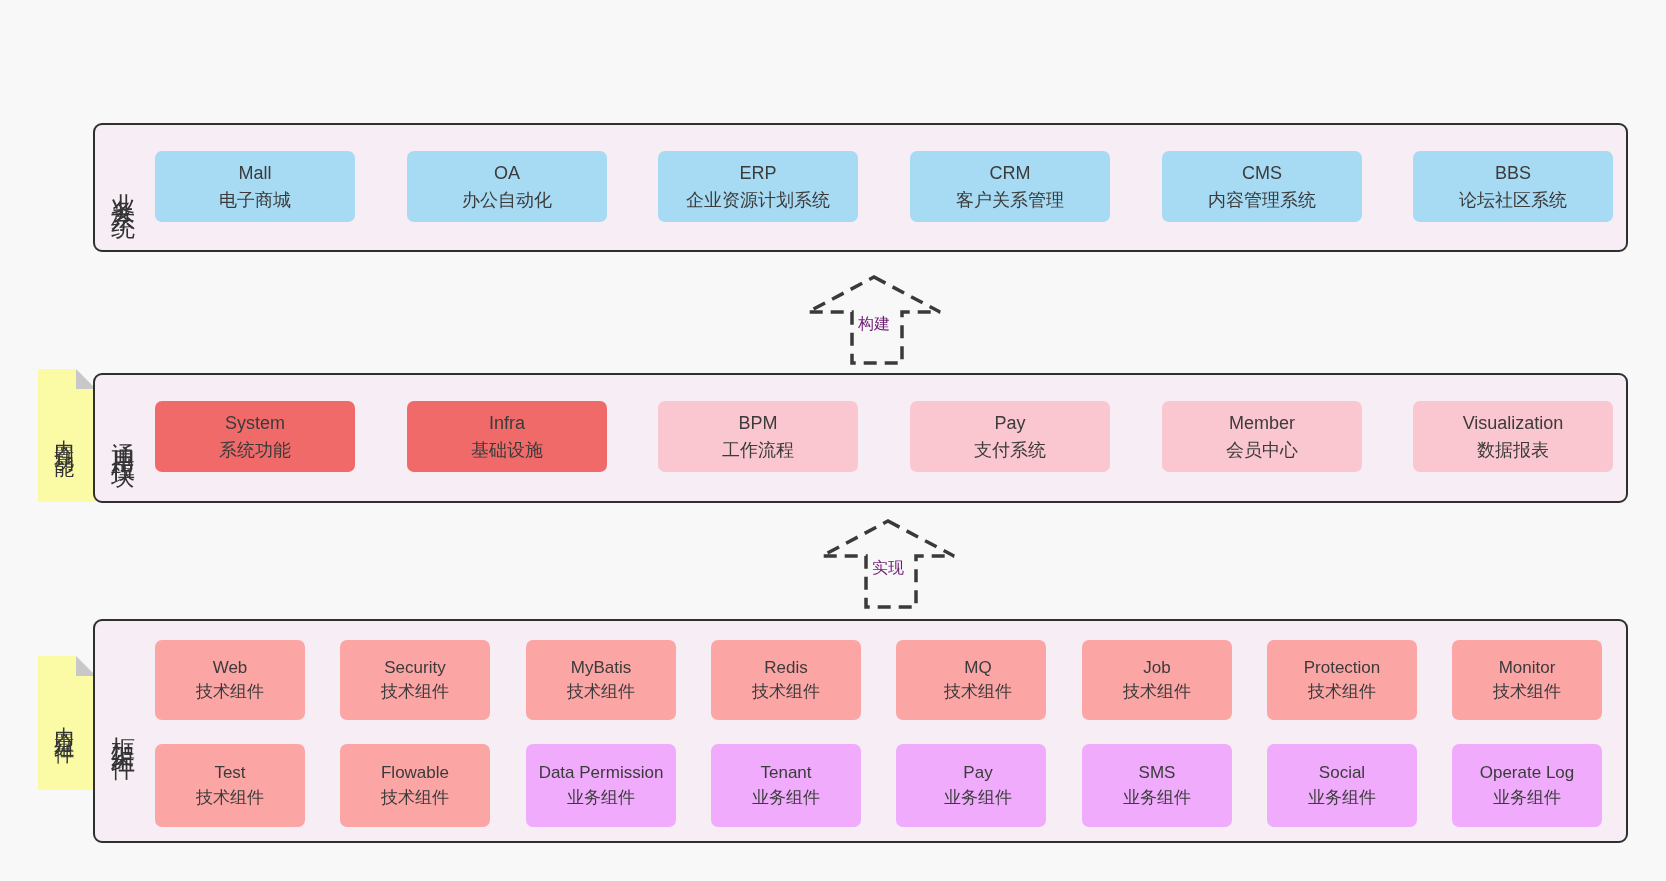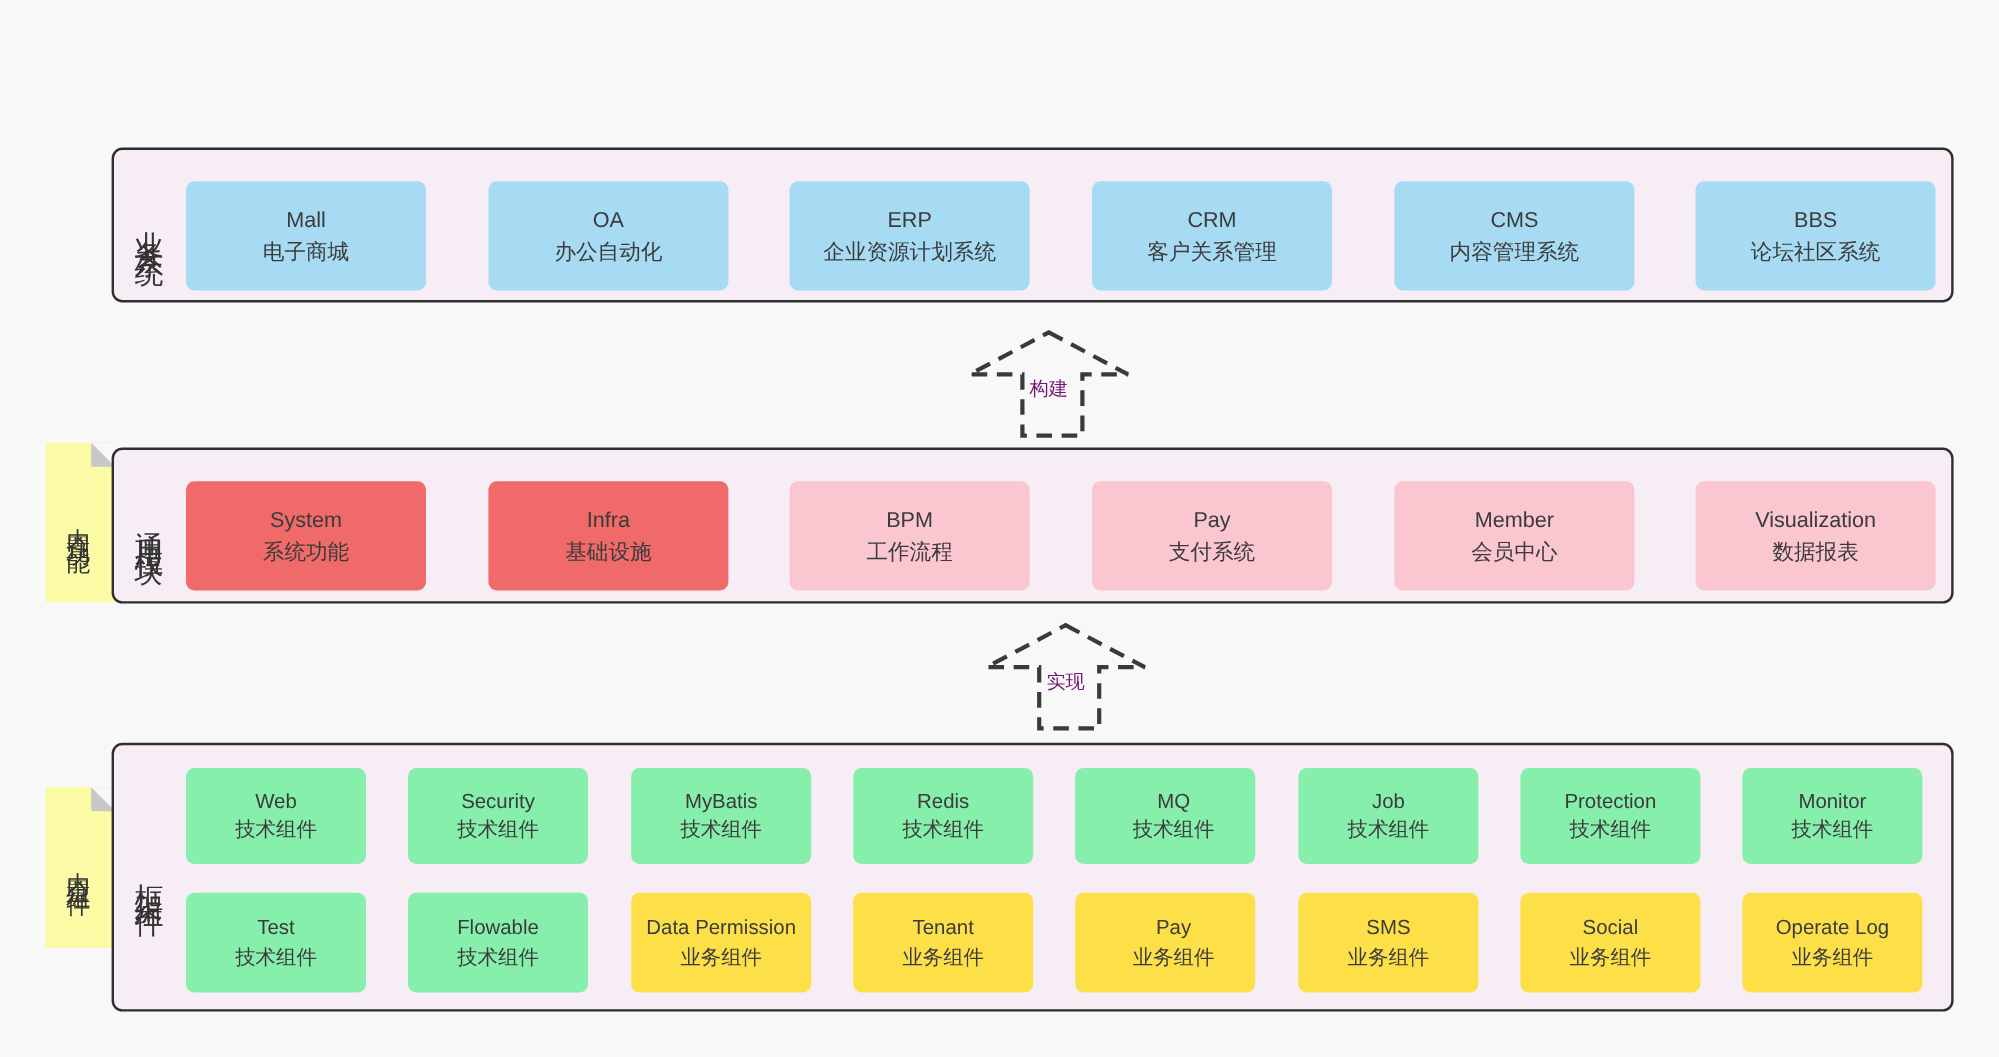--- a/index.html
+++ b/index.html
@@ -31,7 +31,7 @@
     text-align:center;padding:4px 6px;
   }
   .box span{display:block;}
-  .b6{width:200px;top:26px;height:91px;font-size:18px;line-height:1.5;}
+  .b6{width:200px;top:26px;height:71px;font-size:18px;line-height:1.5;}
   .b8{width:150px;font-size:17px;line-height:1.42;}
   .r1{top:19px;height:80px;}
   .r2{top:123px;height:83px;}

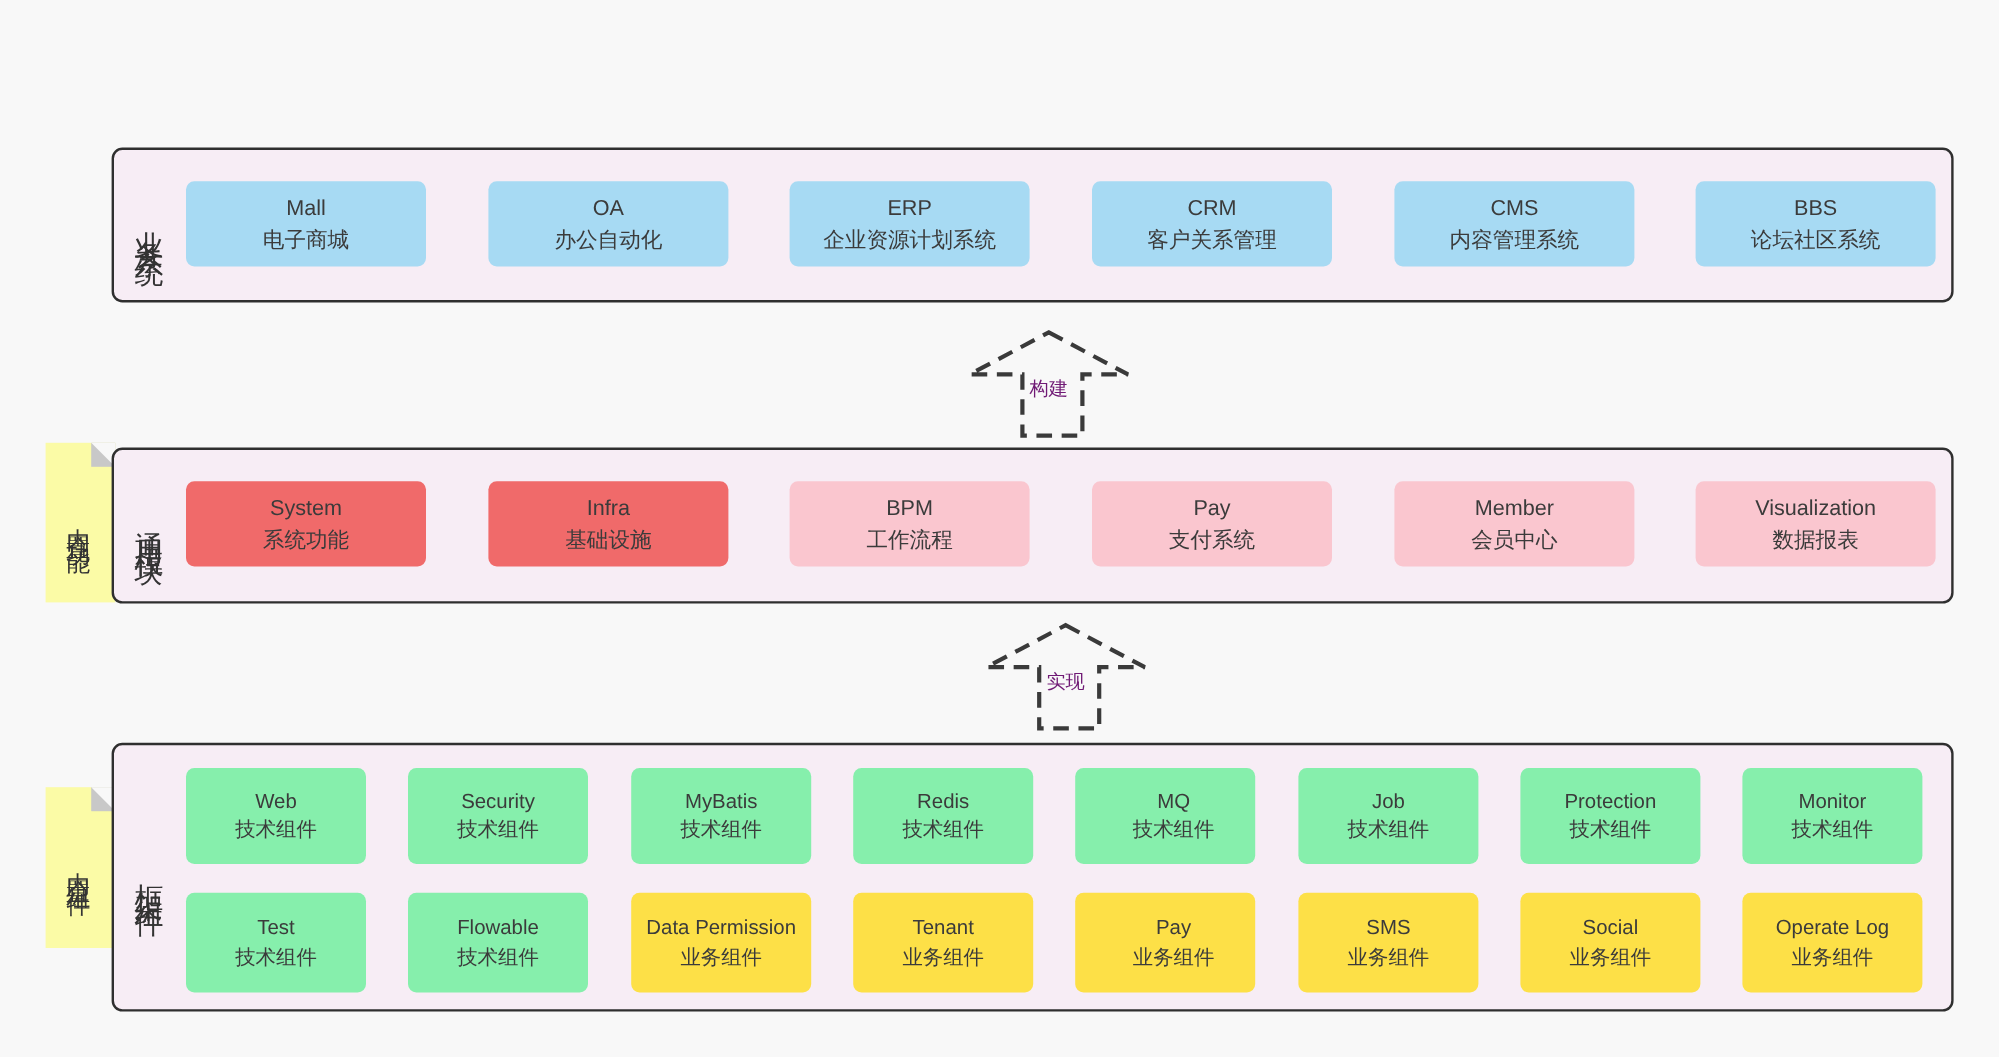--- a/index.html
+++ b/index.html
@@ -46,7 +46,7 @@
   .v-blue{background:#a7daf3;}
   .v-red{background:#f06a6a;}
   .v-pink{background:#fac6cf;}
-  .v-green{background:#86efac;justify-content:center;}
+  .v-green{background:#fca5a5;justify-content:center;}
   .v-green-light{background:#fde047;}
 
   .note{

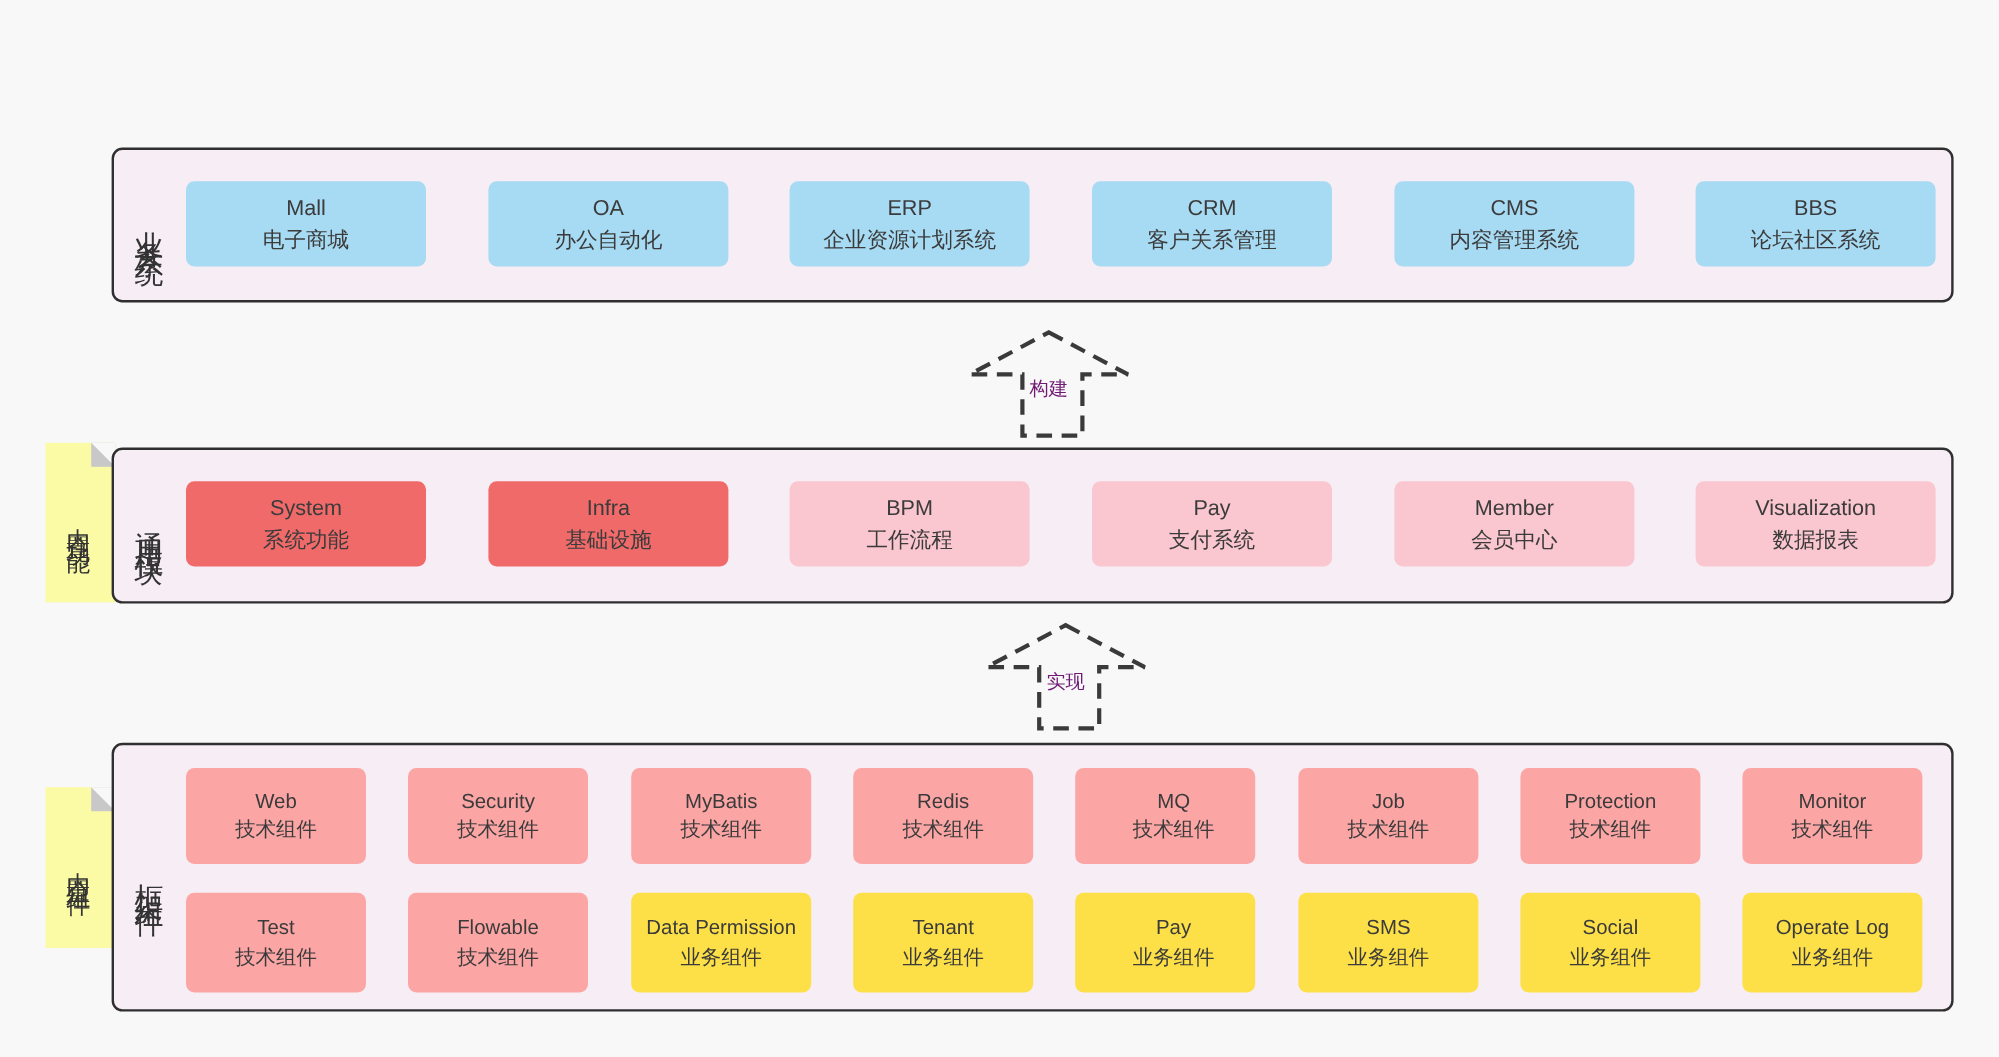--- a/index.html
+++ b/index.html
@@ -47,7 +47,7 @@
   .v-red{background:#f06a6a;}
   .v-pink{background:#fac6cf;}
   .v-green{background:#fca5a5;justify-content:center;}
-  .v-green-light{background:#fde047;}
+  .v-green-light{background:#f0abfc;}
 
   .note{
     position:absolute;width:58px;background:#fbfba6;z-index:1;

